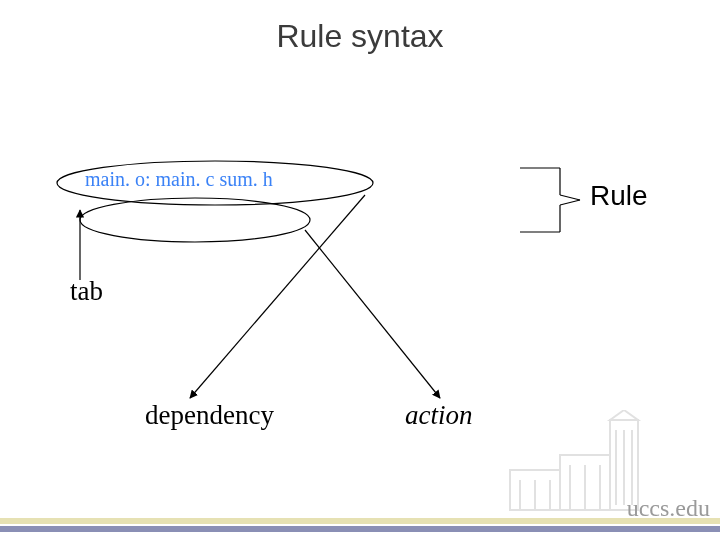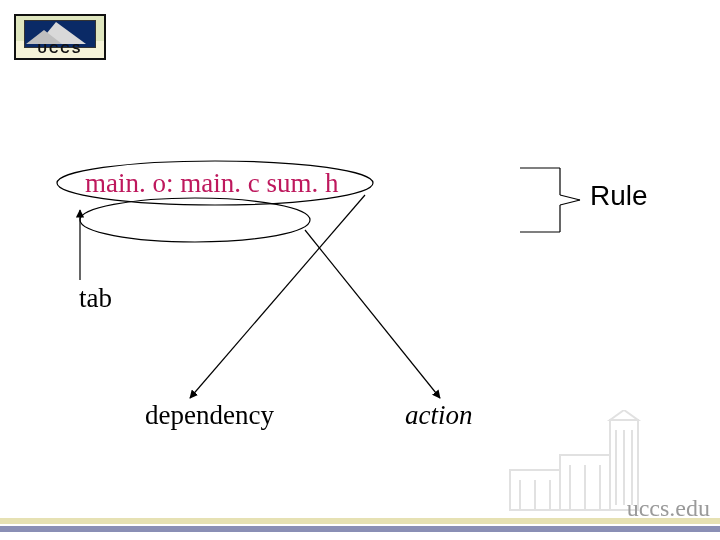--- a/index.html
+++ b/index.html
@@ -135,12 +135,6 @@
 
 <div class="slide">
 
-  <div class="logo">
-    <div class="sky"></div>
-    <div class="peak"></div>
-    <div class="peak2"></div>
-    <div class="text">UCCS</div>
-  </div>
 
 
   <div class="dep-line">main. o: main. c sum. h</div>

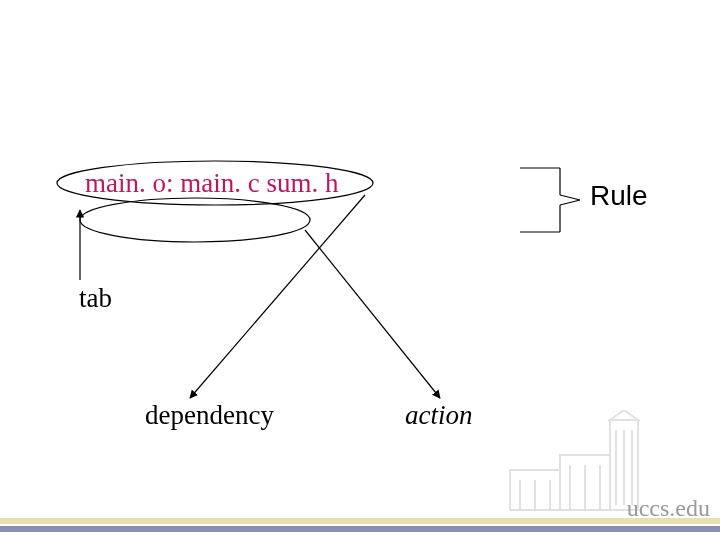--- a/index.html
+++ b/index.html
@@ -136,6 +136,7 @@
 <div class="slide">
 
 
+  <div class="title">Rule syntax</div>
 
   <div class="dep-line">main. o: main. c sum. h</div>
 

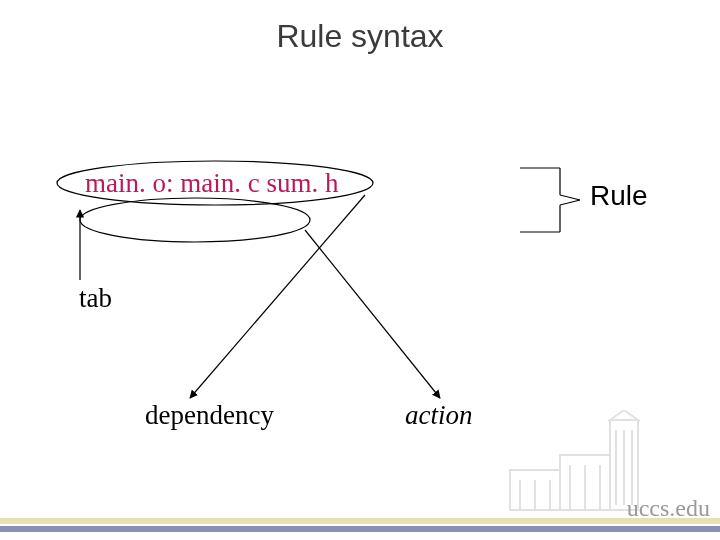--- a/index.html
+++ b/index.html
@@ -73,8 +73,8 @@
     left: 85px;
     top: 168px;
     font-family: "Times New Roman", Times, serif;
-    font-size: 27px;
-    color: #be185d;
+    font-size: 20px;
+    color: #3b82f6;
   }
   .action-line {
     position: absolute;

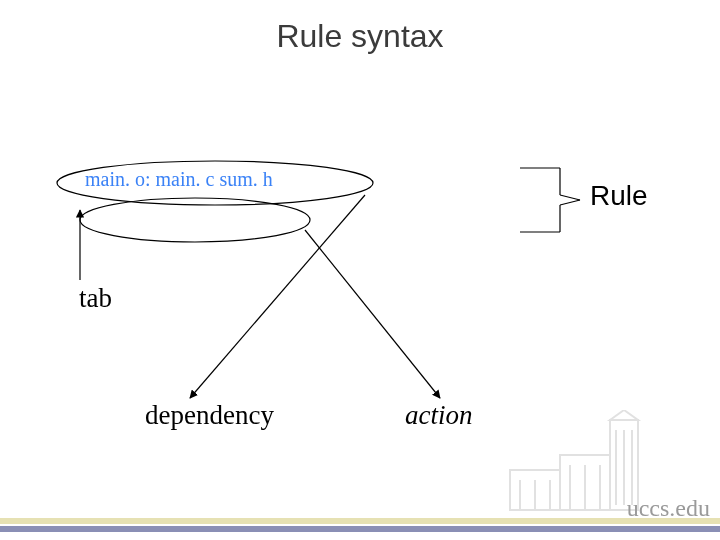--- a/index.html
+++ b/index.html
@@ -91,7 +91,7 @@
     color: #000;
   }
   .rule-label { left: 590px; top: 180px; font-family: Arial, sans-serif; font-size: 28px; }
-  .tab-label { left: 70px; top: 283px; margin-left: 9px; }
+  .tab-label { left: 70px; top: 276px; }
   .dependency-label { left: 145px; top: 400px; text-align: center; }
   .action-label { left: 405px; top: 400px; font-style: italic; }
   svg.overlay {

